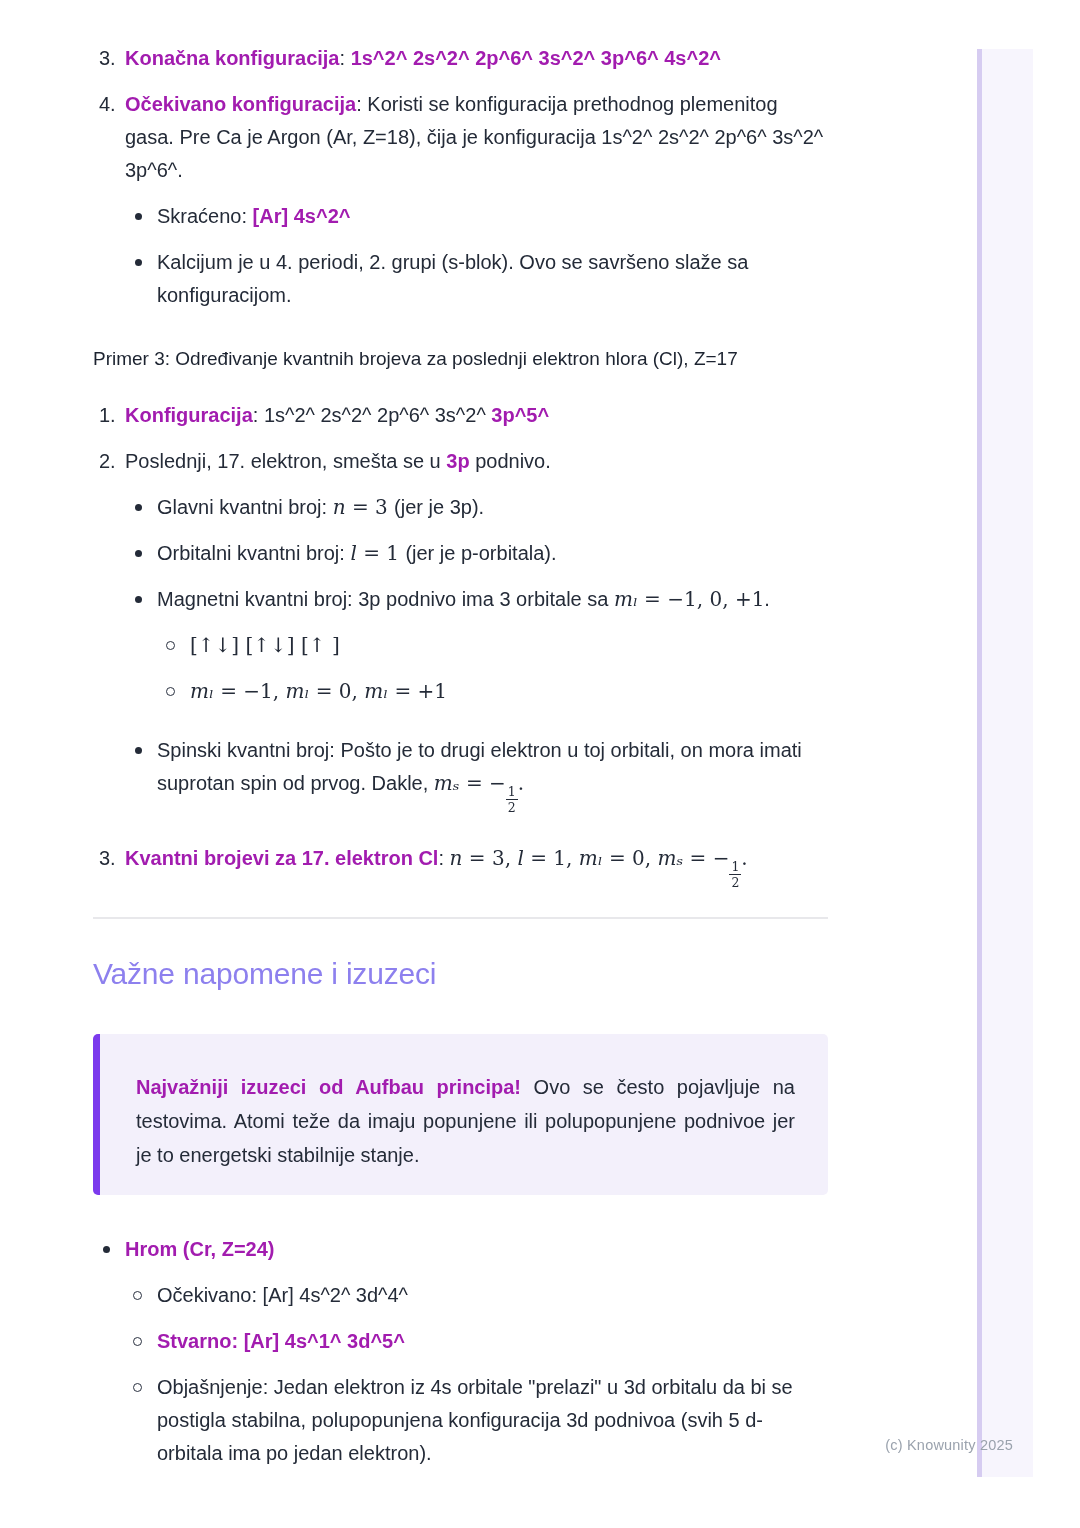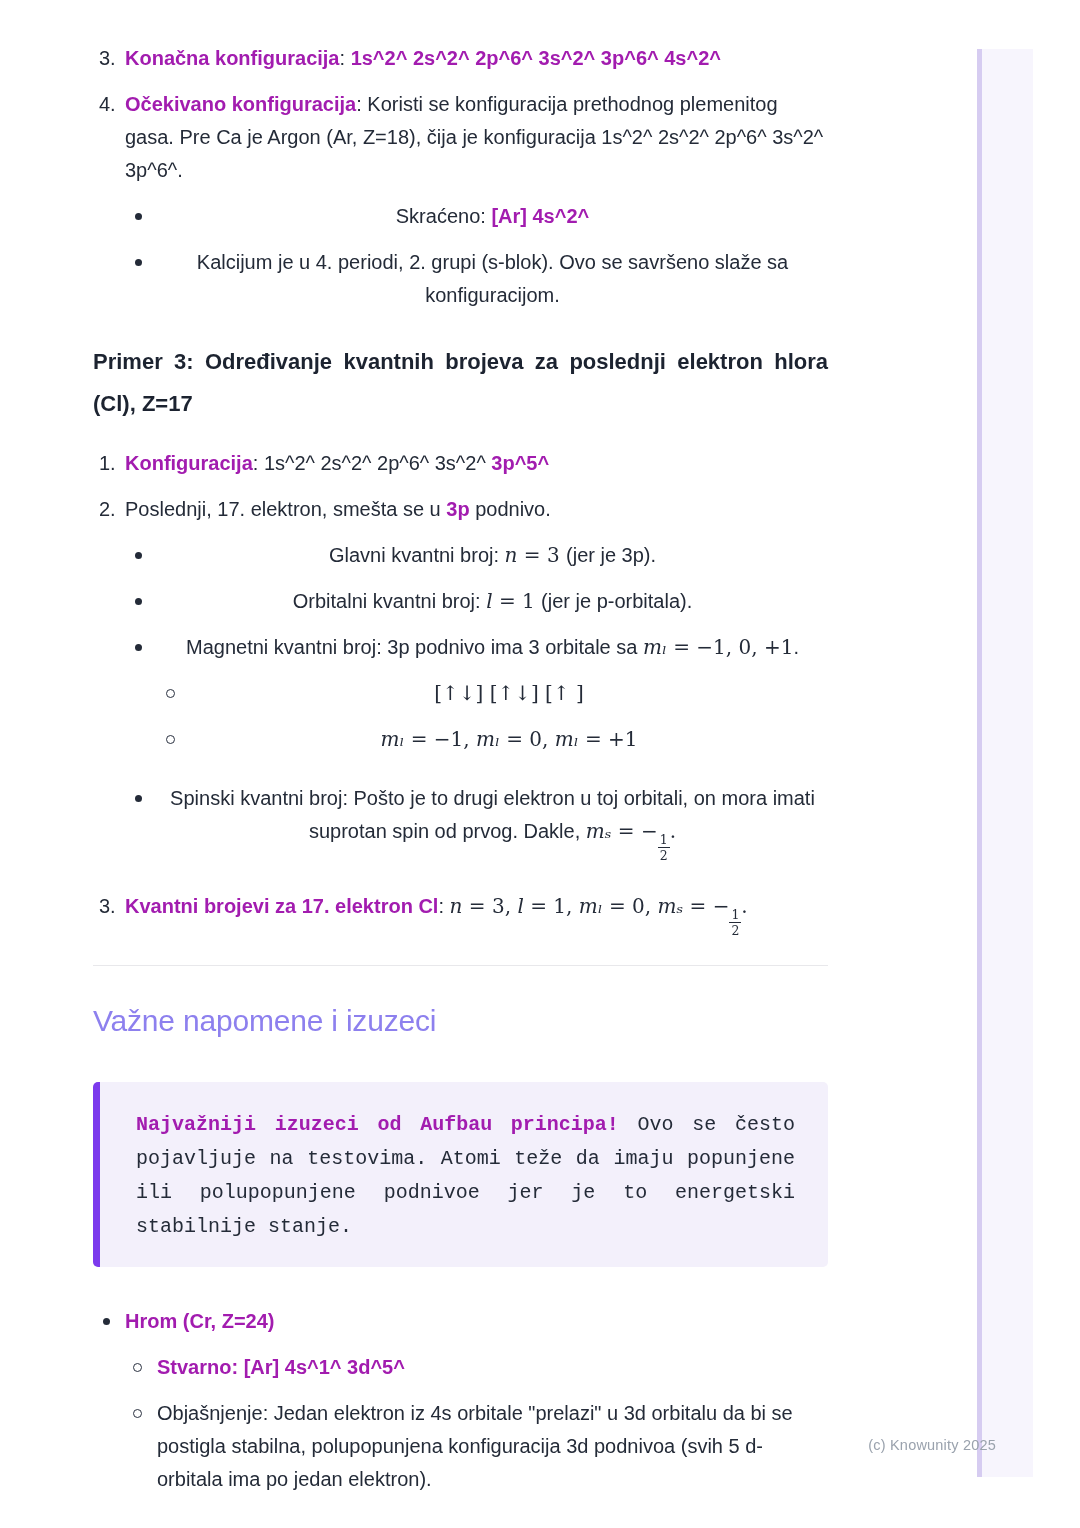--- a/index.html
+++ b/index.html
@@ -30,7 +30,7 @@
   .li-body { flex: 1; min-width: 0; }
   .dot  { display: block; width: 7px; height: 7px; border-radius: 50%; background: #242b38; margin-top: 13px; }
   .ring { display: block; width: 9px; height: 9px; border-radius: 50%; border: 1.8px solid #2a3140; margin-top: 12px; }
-  .sub-ul  { margin-top: 13px; text-align: center; }
+  .sub-ul  { margin-top: 13px; }
   .circ-ul { margin-top: 13px; }
 
   .primer-head {

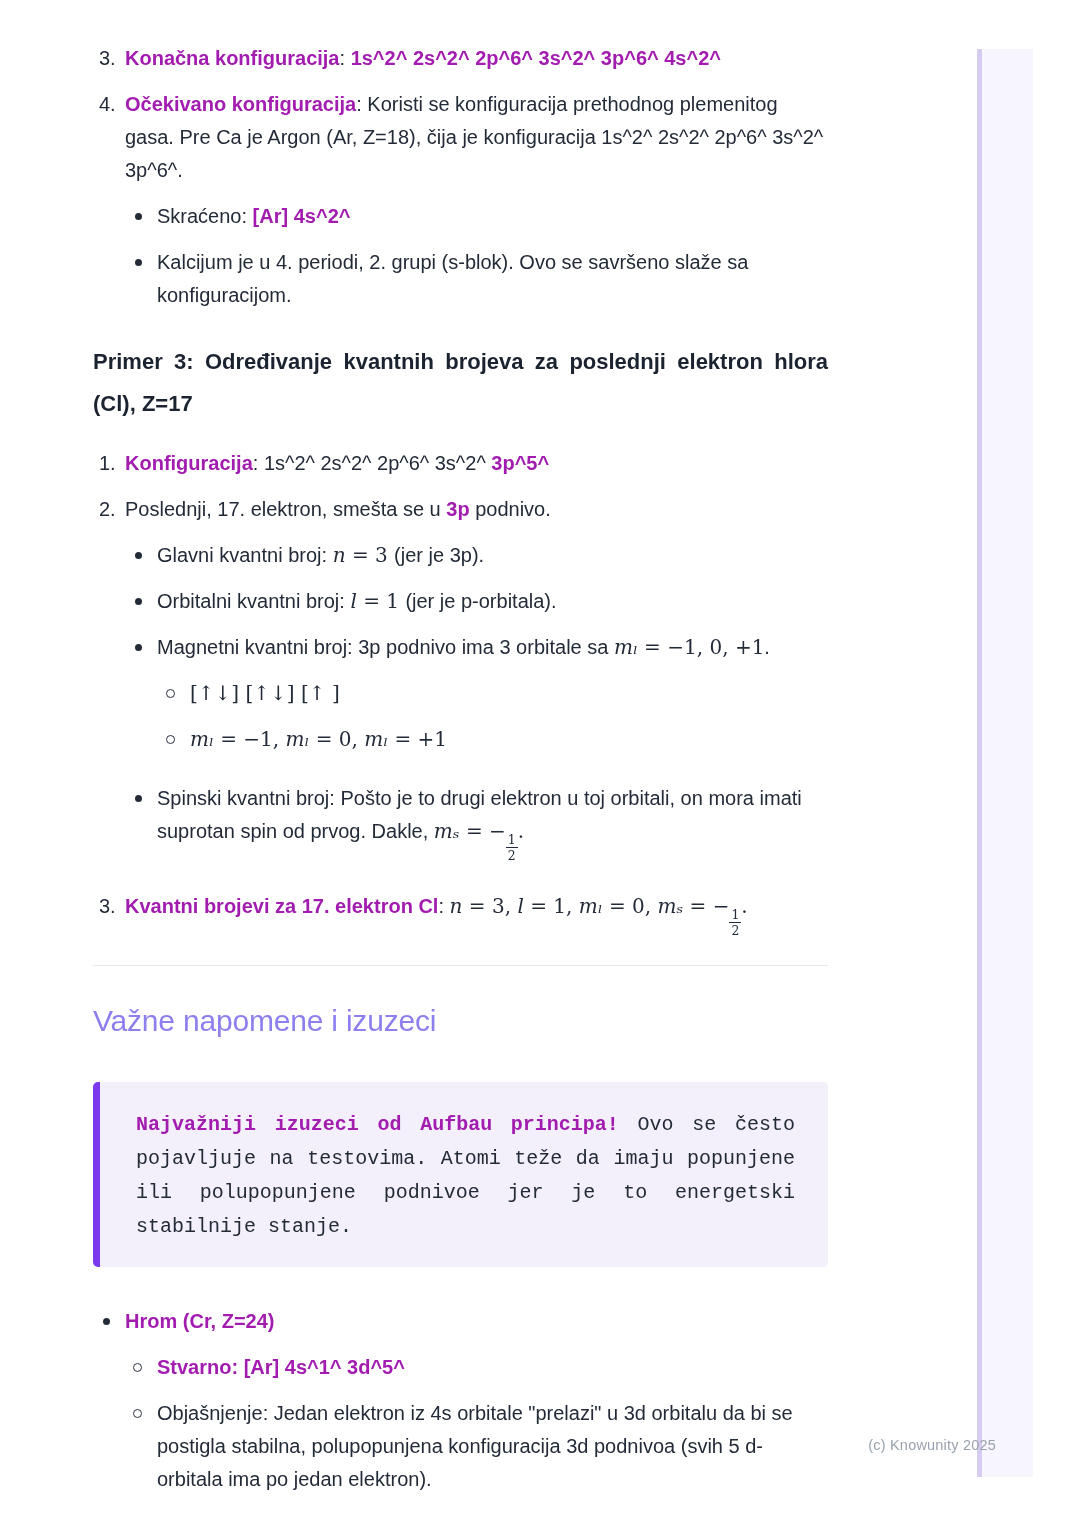--- a/index.html
+++ b/index.html
@@ -34,8 +34,8 @@
   .circ-ul { margin-top: 13px; }
 
   .primer-head {
-    font-weight: 700; color: #1c2330;
-    font-size: 22px; line-height: 1.9;
+    font-weight: 400; color: #1c2330;
+    font-size: 19px; line-height: 1.9;
     text-align: justify;
     margin: 16px 0 22px;
   }

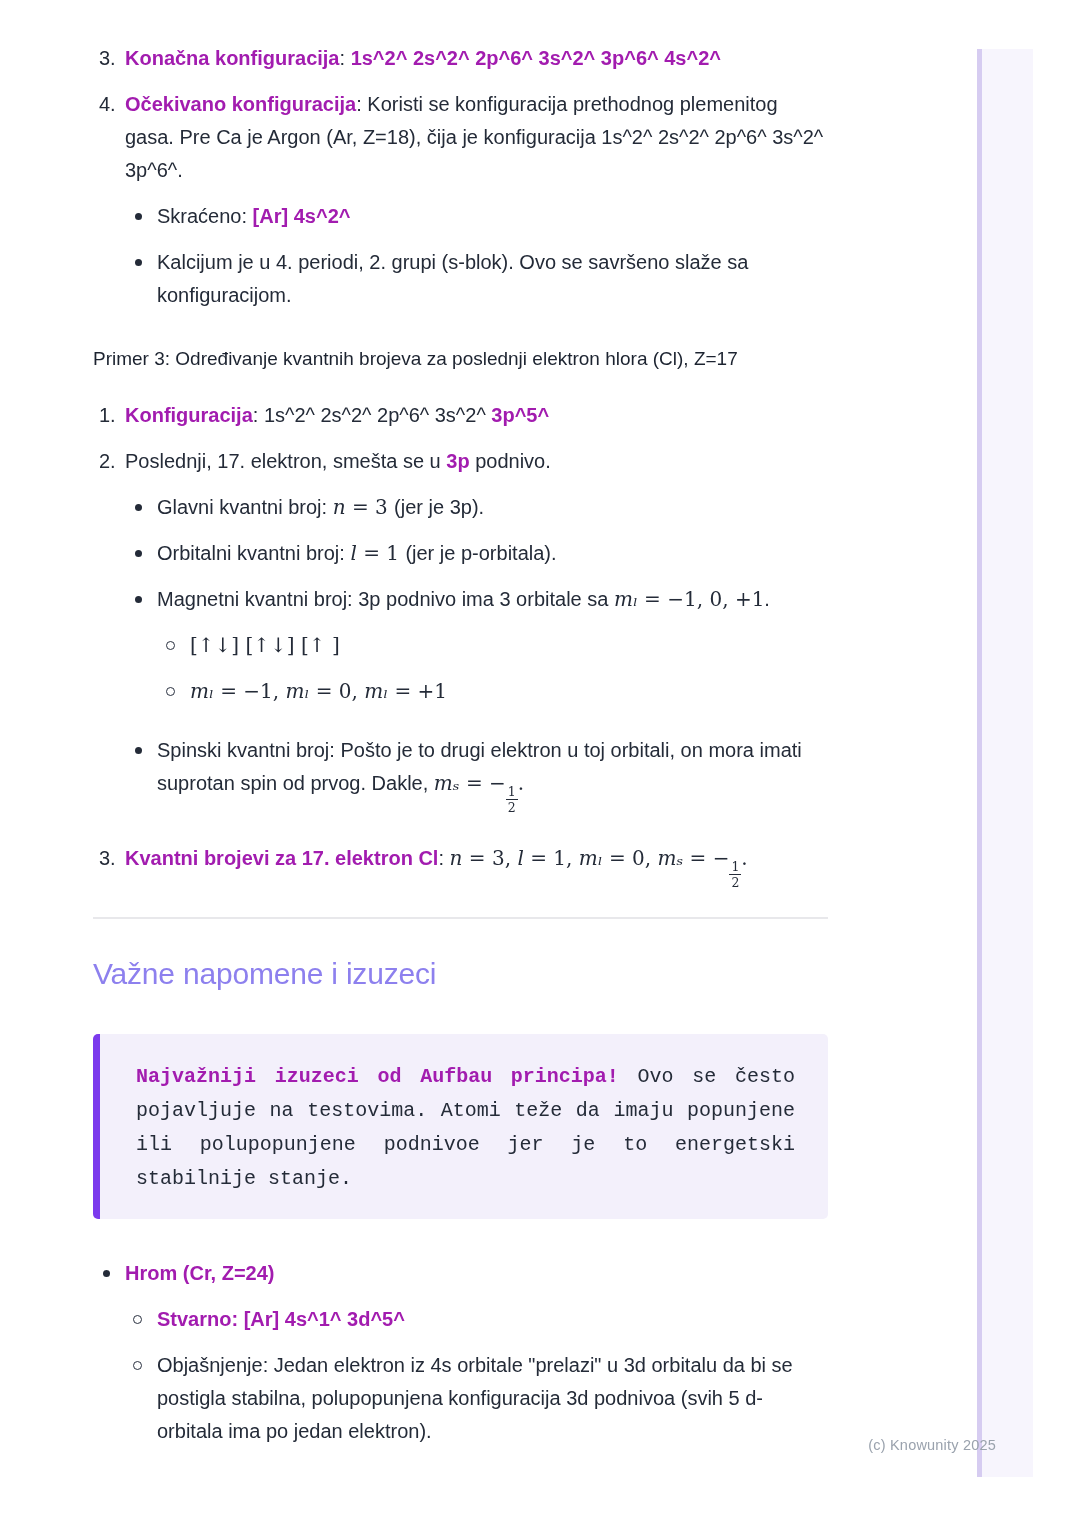--- a/index.html
+++ b/index.html
@@ -54,10 +54,9 @@
     background: #f3f0fb;
     border-left: 7px solid #7c3aed;
     border-radius: 5px;
-    padding: 26px 33px 23px 36px;
+    padding: 36px 33px 23px 36px;
     text-align: justify;
     line-height: 1.7;
-    font-family: Liberation Mono, monospace;
   }
 
   .exceptions { margin-top: 38px; }

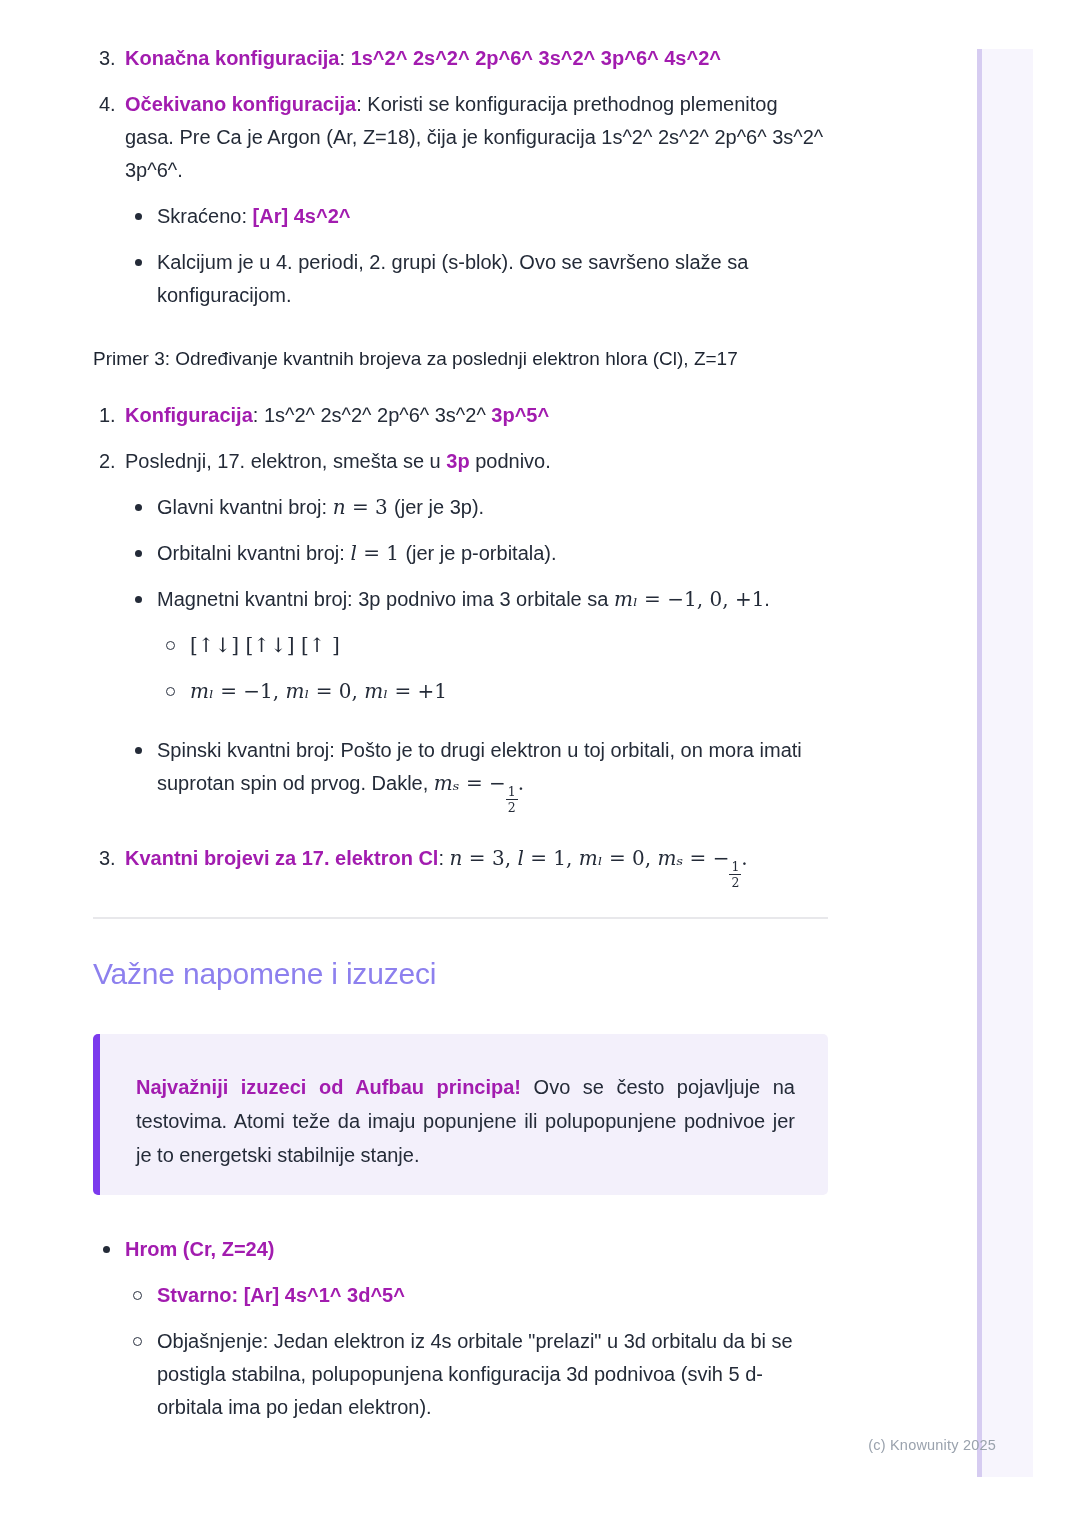--- a/index.html
+++ b/index.html
@@ -211,12 +211,18 @@
               <span class="mk-ring2">
                   <span class="ring"></span>
                 </span>
-              <div class="li-body"><b>Stvarno: [Ar] 4s^1^ 3d^5^</b></div>
+              <div class="li-body"><span>Očekivano: [Ar] 4s^2^ 3d^4^</span></div>
             </div>
             <div class="li">
               <span class="mk-ring2">
                   <span class="ring"></span>
                 </span>
+              <div class="li-body"><b>Stvarno: [Ar] 4s^1^ 3d^5^</b></div>
+            </div>
+            <div class="li">
+              <span class="mk-ring2">
+                  <span class="ring"></span>
+                </span>
               <div class="li-body"><span>Objašnjenje: Jedan elektron iz 4s orbitale "prelazi" u 3d orbitalu da bi se postigla stabilna, polupopunjena konfiguracija 3d podnivoa (svih 5 d-orbitala ima po jedan elektron).</span></div>
             </div>
           </div>

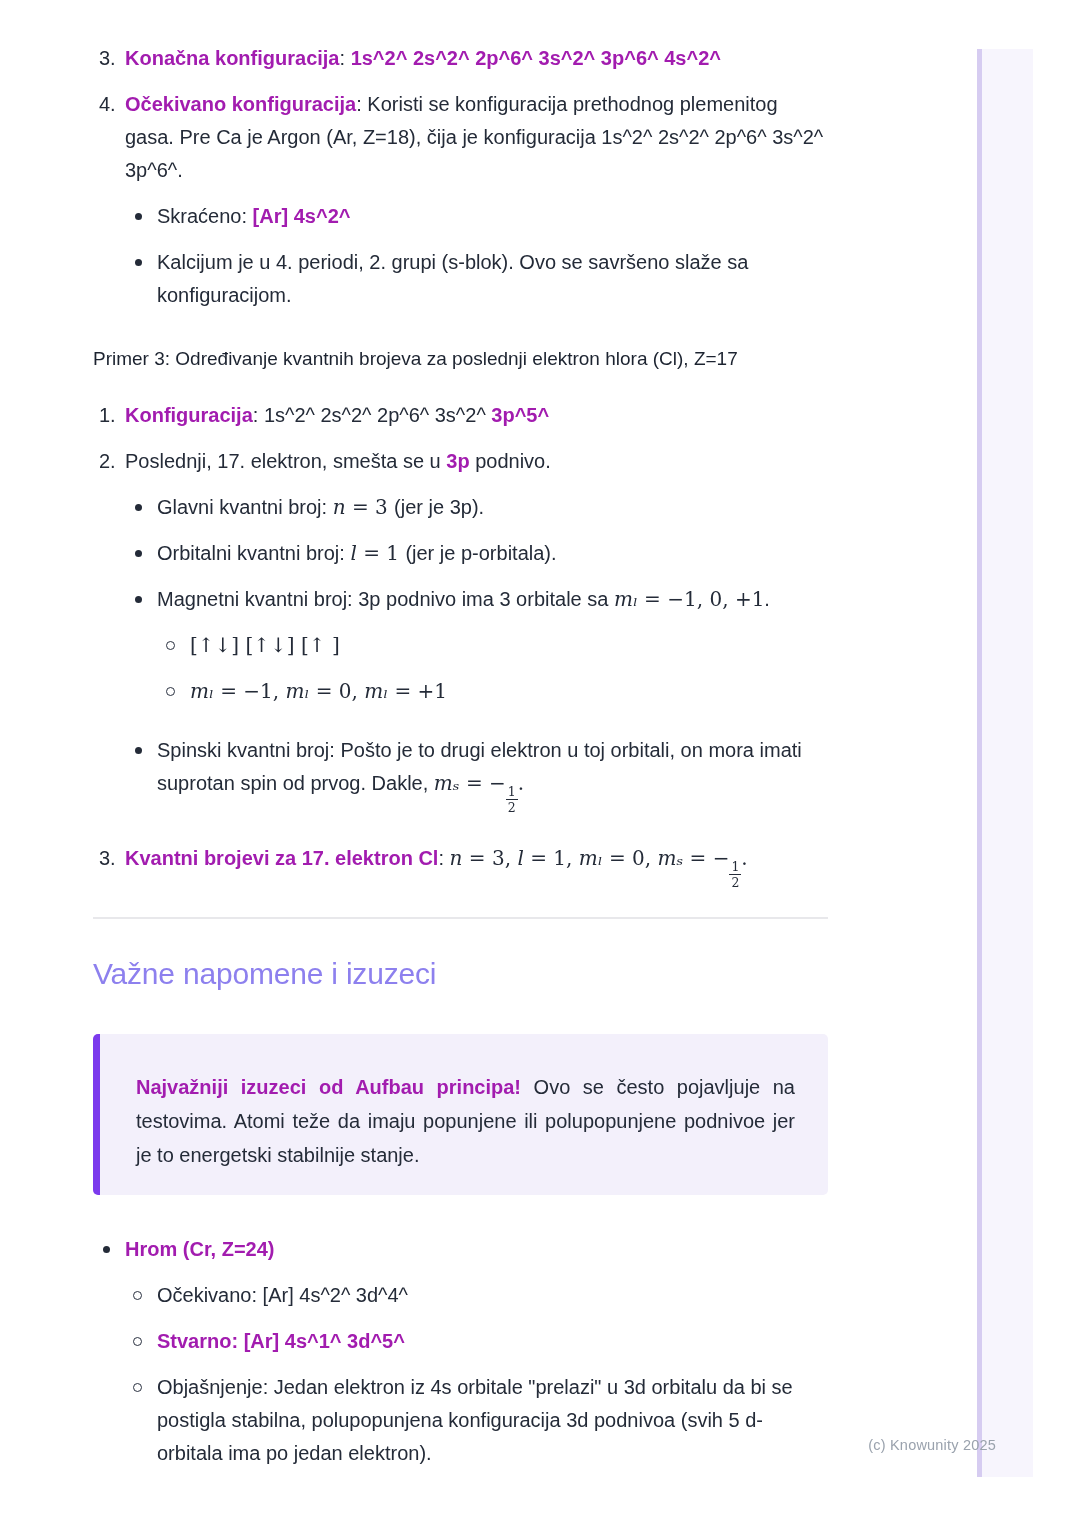--- a/index.html
+++ b/index.html
@@ -80,7 +80,7 @@
     border-left: 5px solid #d6ccf1;
   }
   .page-footer {
-    position: absolute; top: 1437px; right: 84px;
+    position: absolute; top: 1437px; right: 67px;
     font-size: 14.5px; color: #9aa2ad; letter-spacing: 0.2px;
     z-index: 5;
   }

